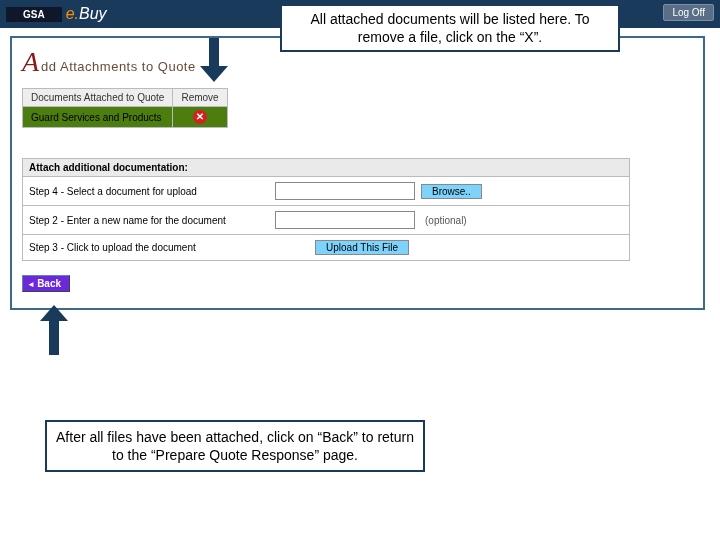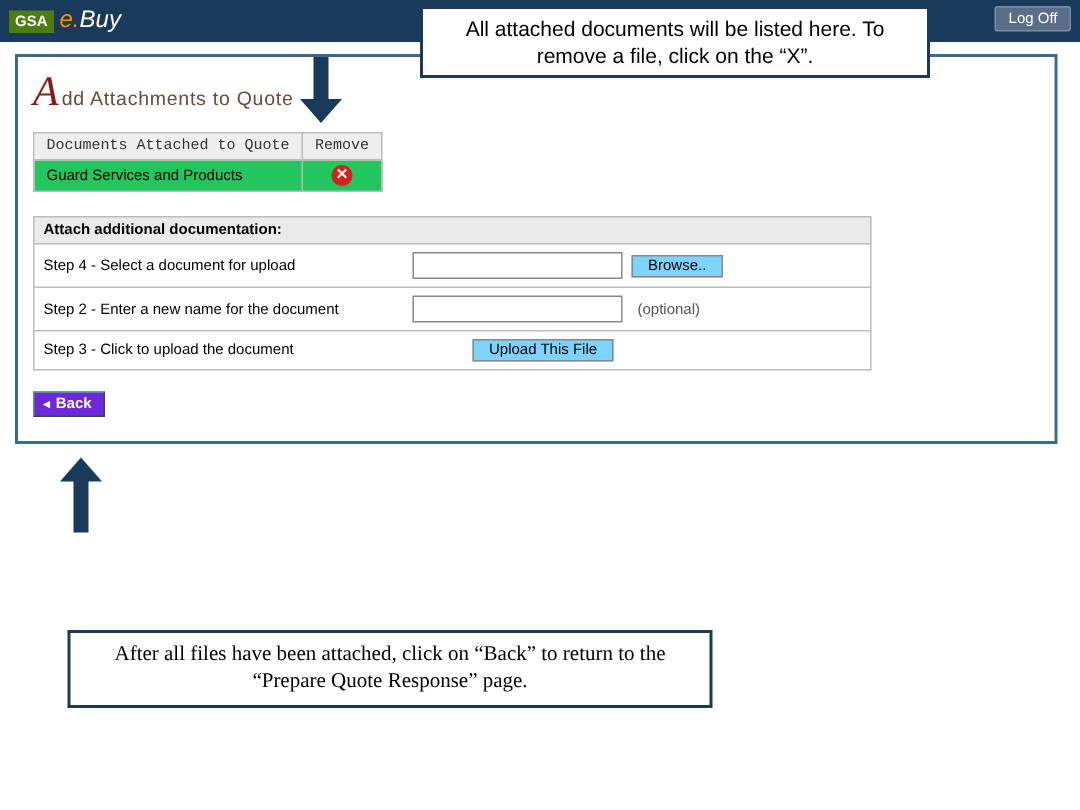--- a/index.html
+++ b/index.html
@@ -21,11 +21,11 @@
     position: relative;
   }
   .gsa-badge {
-    background: #4d7c0f;
-    color: #fff;
-    font-weight: bold;
-    font-size: 10px;
-    padding: 2px 4px;
+    background: #0f172a;
+    color: #fff;
+    font-weight: bold;
+    font-size: 10px;
+    padding: 2px 17px;
     margin-right: 4px;
   }
   .ebuy-logo {

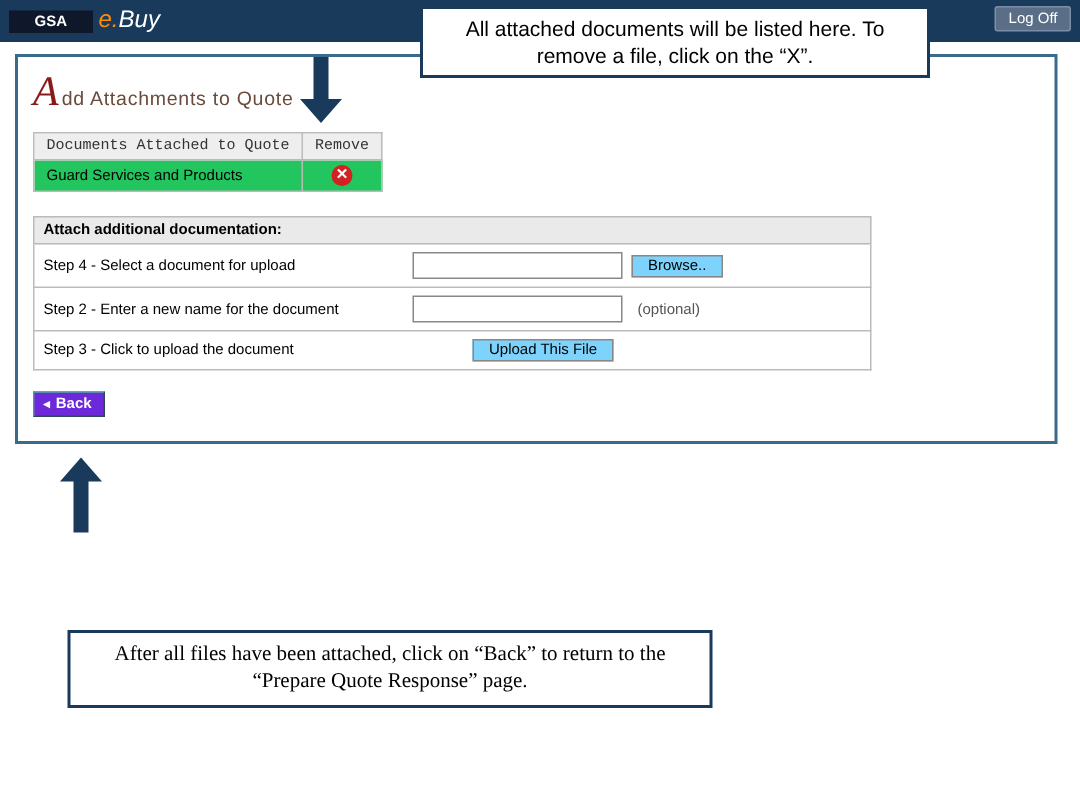--- a/index.html
+++ b/index.html
@@ -109,7 +109,7 @@
     background: #22c55e;
     font-weight: normal;
   }
-  .att-table th { background: #eee; color: #333; font-family: Liberation Mono, monospace; }
+  .att-table th { background: #eee; color: #333; }
   .remove-icon {
     display: inline-block;
     width: 14px; height: 14px;

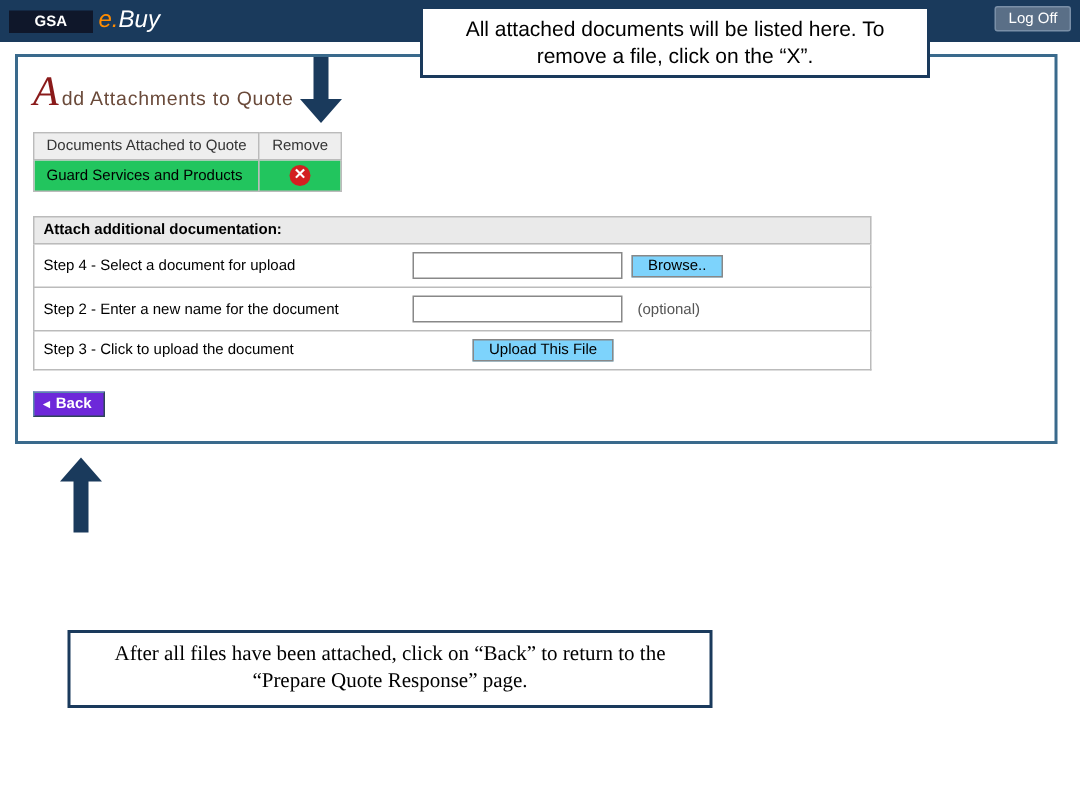--- a/index.html
+++ b/index.html
@@ -106,7 +106,7 @@
     border: 1px solid #bbb;
     padding: 3px 8px;
     text-align: left;
-    background: #22c55e;
+    background: #4d7c0f;
     font-weight: normal;
   }
   .att-table th { background: #eee; color: #333; }

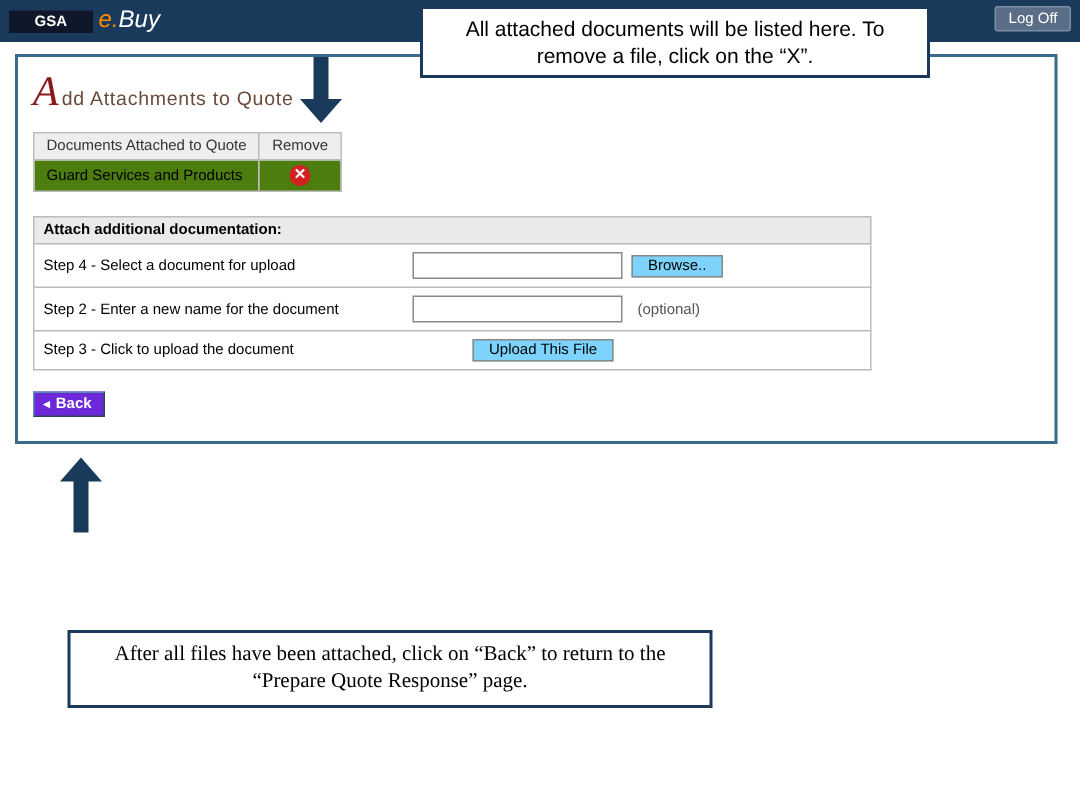--- a/index.html
+++ b/index.html
@@ -123,8 +123,8 @@
     cursor: pointer;
   }
   .upload-block {
-    margin-top: 16px;
-    width: 559px;
+    margin-top: 30px;
+    width: 608px;
   }
   .upload-header {
     border: 1px solid #bbb;

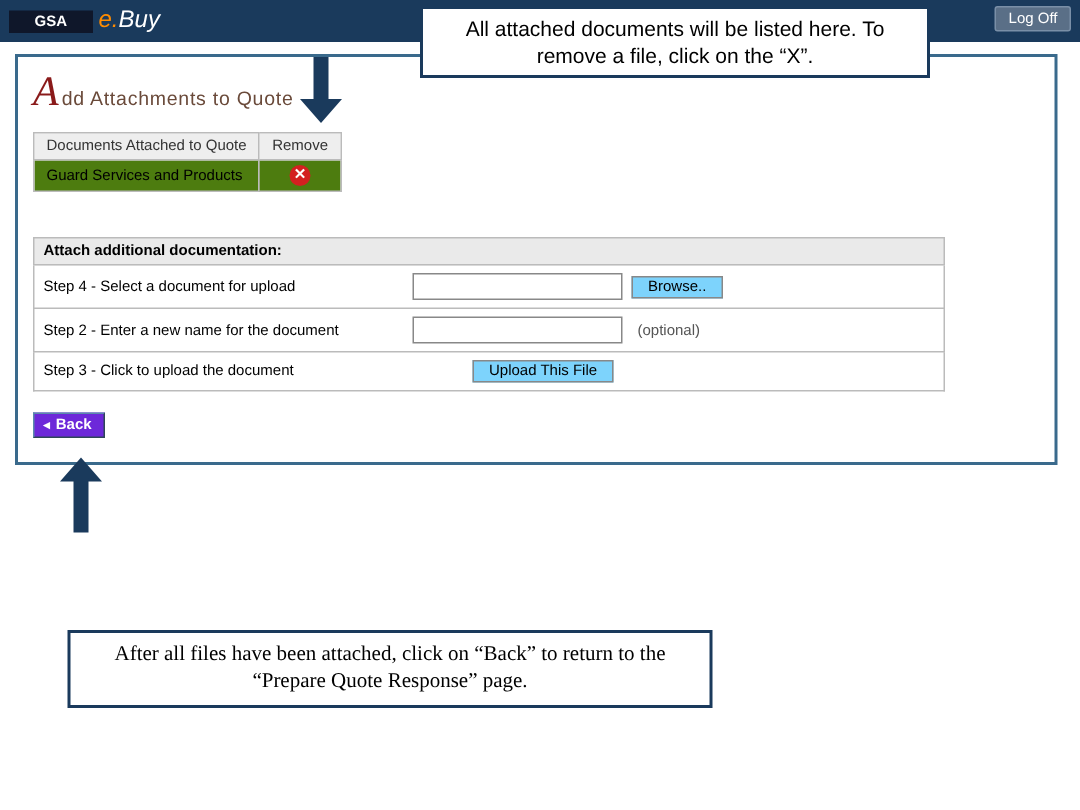--- a/index.html
+++ b/index.html
@@ -194,14 +194,14 @@
     position: absolute;
     left: 45px;
     top: 420px;
-    width: 430px;
+    width: 380px;
     background: #fff;
     border: 2px solid #1a3a5c;
     text-align: center;
     font-size: 14px;
     padding: 6px 8px;
     line-height: 1.3;
-    font-family: Liberation Serif, serif;
+    font-family: Liberation Sans, sans-serif;
   }
 </style>
 </head>

